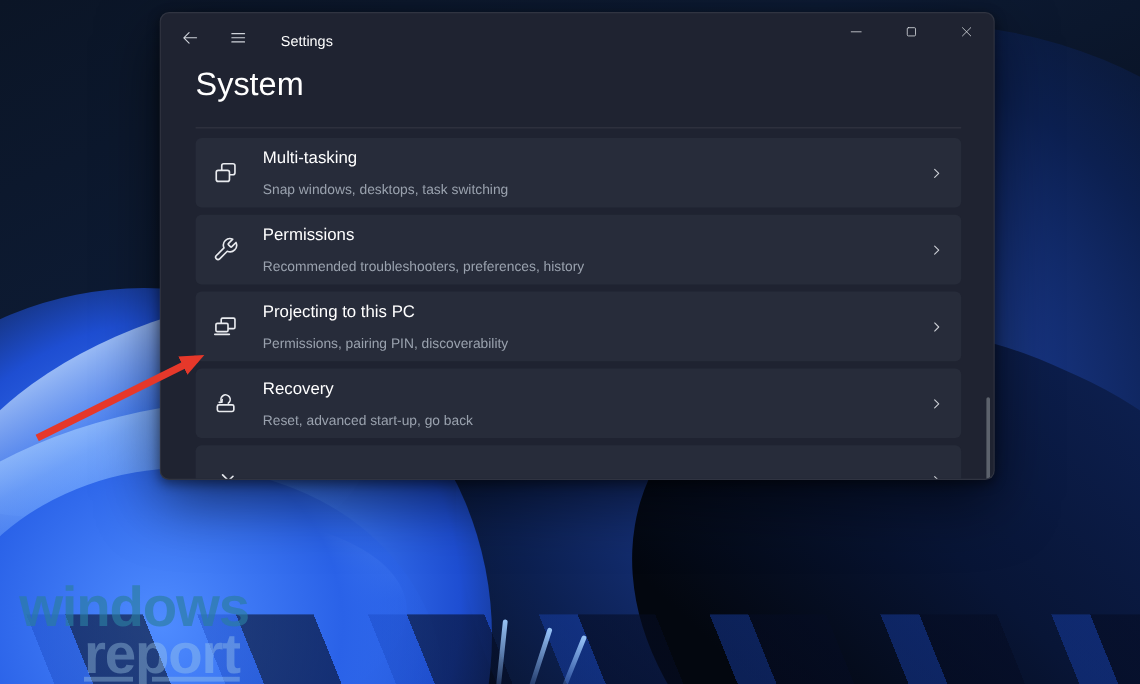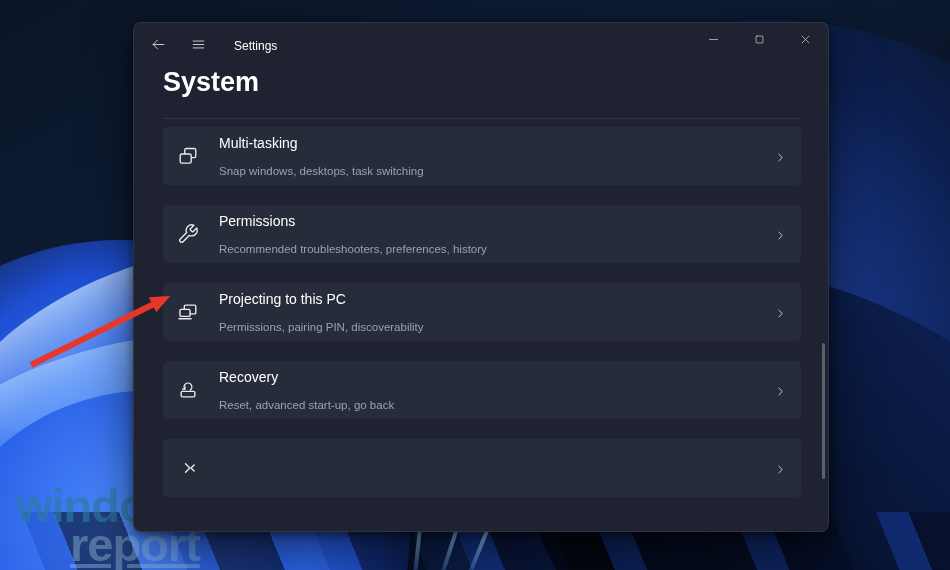--- a/index.html
+++ b/index.html
@@ -37,7 +37,7 @@
   .wm1{left:16px;top:482px;font-size:47px;color:rgba(42,125,160,.66);}
   .wm2{left:70px;top:521px;font-size:47px;color:rgba(165,208,235,.38);text-decoration:underline;}
   
-  .window{position:absolute;left:133px;top:22px;width:696px;height:510px;z-index:10;
+  .window{position:absolute;left:133px;top:10px;width:696px;height:390px;z-index:10;
     background:var(--window-bg,#1f2331);border:1px solid rgba(255,255,255,.08);border-radius:8px;
     box-shadow:0 18px 50px rgba(0,0,0,.55),0 3px 10px rgba(0,0,0,.45);box-sizing:border-box;overflow:hidden;}
   .titlebar{position:absolute;top:0;left:0;right:0;height:46px;display:flex;align-items:flex-start;}

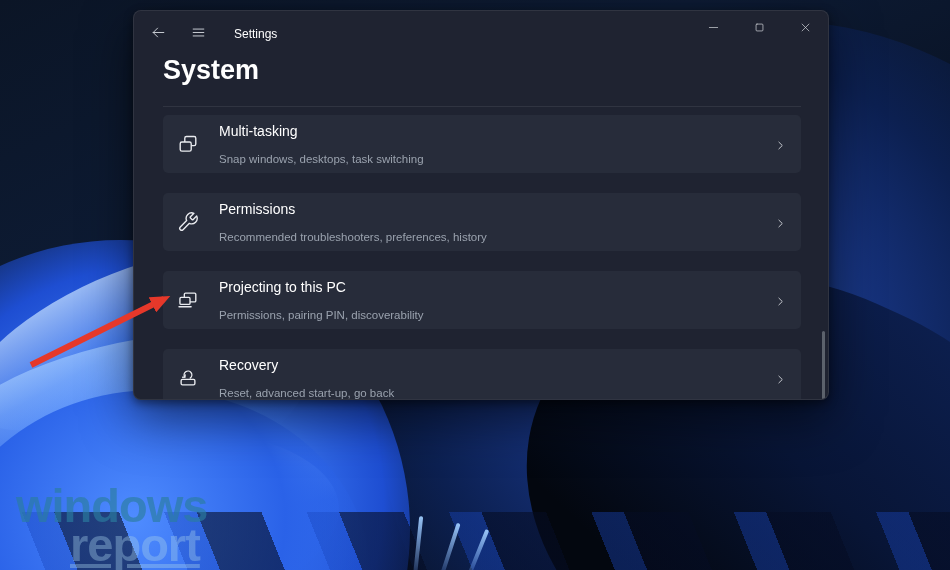--- a/index.html
+++ b/index.html
@@ -49,7 +49,7 @@
   .controls{margin-left:auto;display:flex;}
   .ctrl{width:46px;height:34px;display:flex;align-items:center;justify-content:center;color:#d6d9de;cursor:pointer;}
   .ctrl svg{width:11px;height:11px;}
-  .page-title{position:absolute;left:29px;top:44px;font-size:27px;font-weight:700;color:#ffffff;}
+  .page-title{position:absolute;left:29px;top:44px;font-size:27px;font-weight:400;color:#ffffff;}
   .divider{position:absolute;left:29px;top:95px;width:638px;height:1px;background:var(--divider,rgba(255,255,255,.08));}
   .list{position:absolute;left:29px;top:104px;width:638px;display:flex;flex-direction:column;gap:20px;}
   .row{height:58px;border-radius:5px;background:var(--row-bg,#272c3a);display:flex;align-items:center;

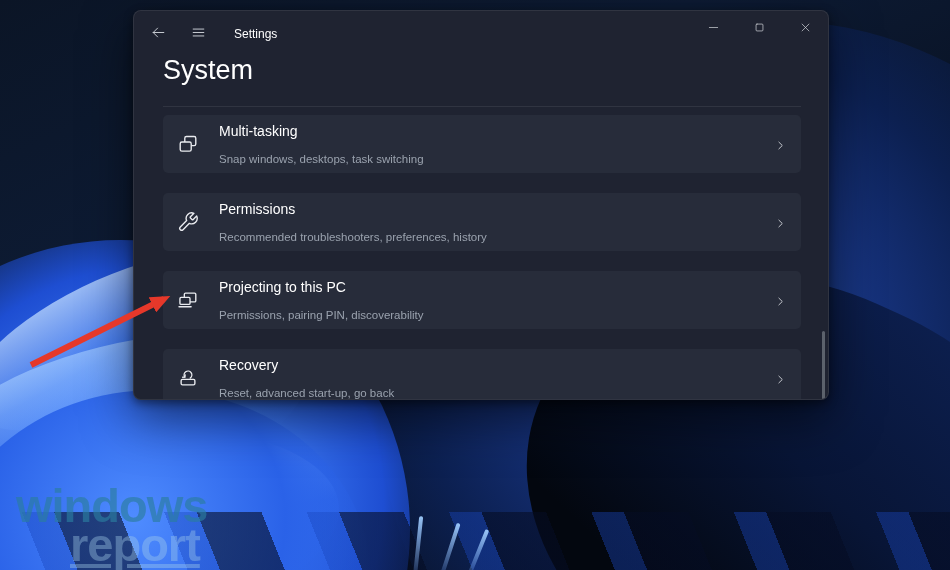--- a/index.html
+++ b/index.html
@@ -51,7 +51,7 @@
   .ctrl svg{width:11px;height:11px;}
   .page-title{position:absolute;left:29px;top:44px;font-size:27px;font-weight:400;color:#ffffff;}
   .divider{position:absolute;left:29px;top:95px;width:638px;height:1px;background:var(--divider,rgba(255,255,255,.08));}
-  .list{position:absolute;left:29px;top:104px;width:638px;display:flex;flex-direction:column;gap:20px;}
+  .list{position:absolute;left:29px;top:104px;width:638px;display:flex;flex-direction:column;gap:6px;}
   .row{height:58px;border-radius:5px;background:var(--row-bg,#272c3a);display:flex;align-items:center;
     position:relative;cursor:pointer;}
   .row-icon{margin-left:14px;width:22px;height:22px;color:#e9ebef;flex:0 0 auto;}

